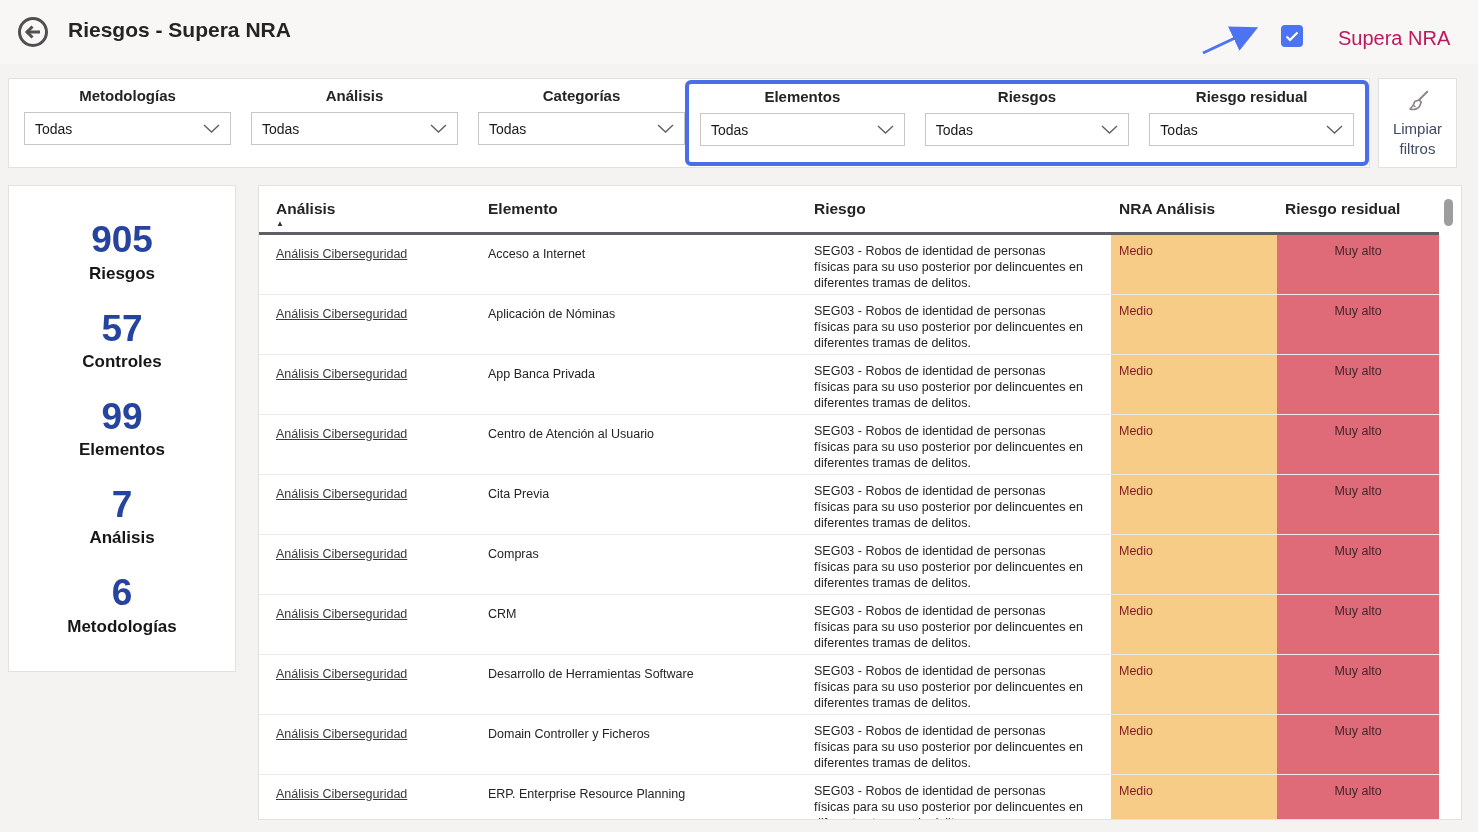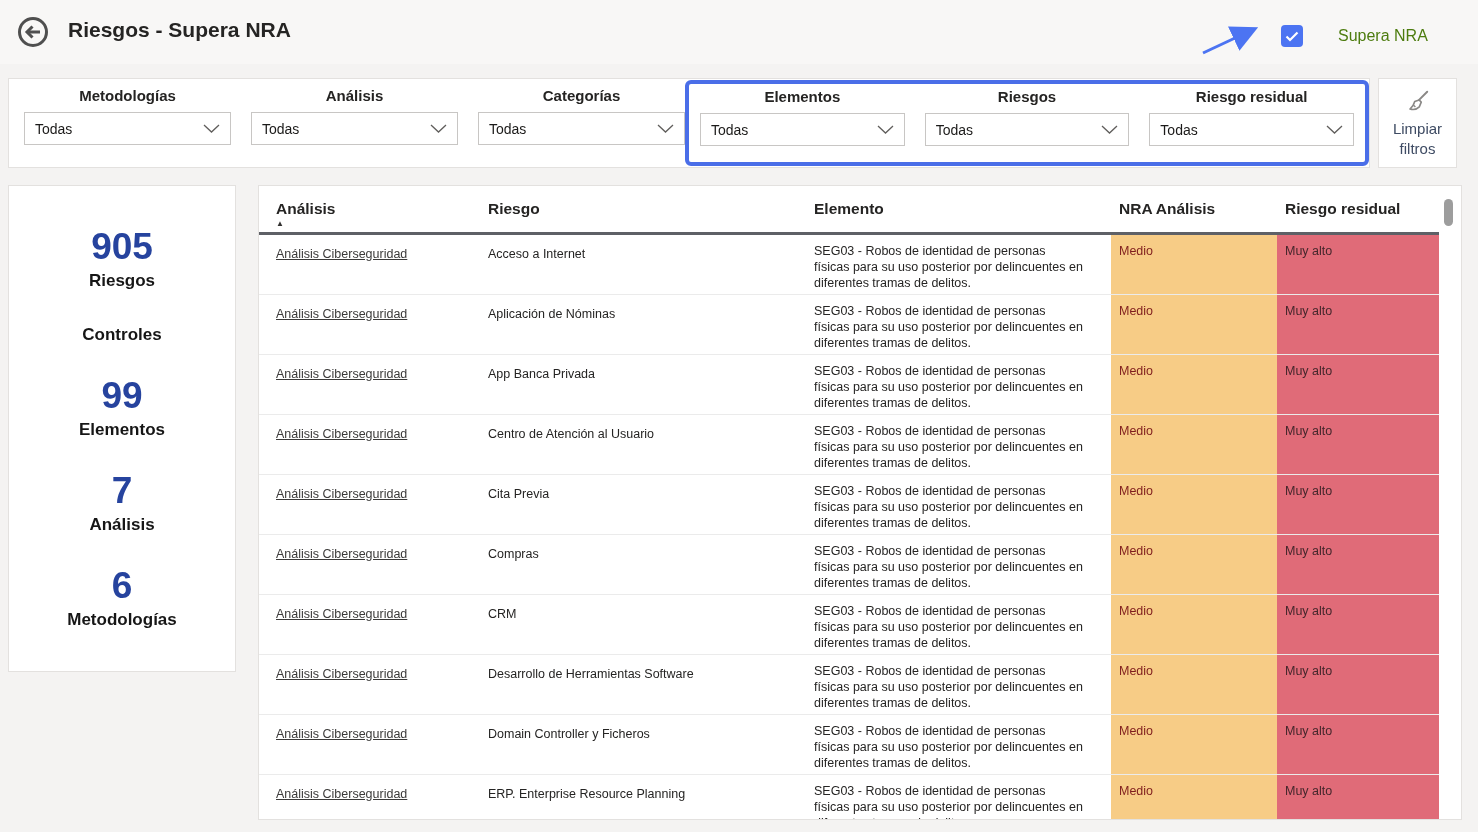--- a/index.html
+++ b/index.html
@@ -22,7 +22,7 @@
     background:var(--checkbox-blue,#4C74F2); border-radius:4px;
     display:flex; align-items:center; justify-content:center; cursor:pointer;
   }
-  .nra-checkbox-label { position:absolute; left:1338px; top:27px; font-size:16px; color:#4d7c0f; }
+  .nra-checkbox-label { position:absolute; left:1338px; top:27px; font-size:20px; color:#be185d; }
 
   
   .filter-card { left:8px; top:78px; width:1362px; height:90px; display:flex; padding:0 5px; }

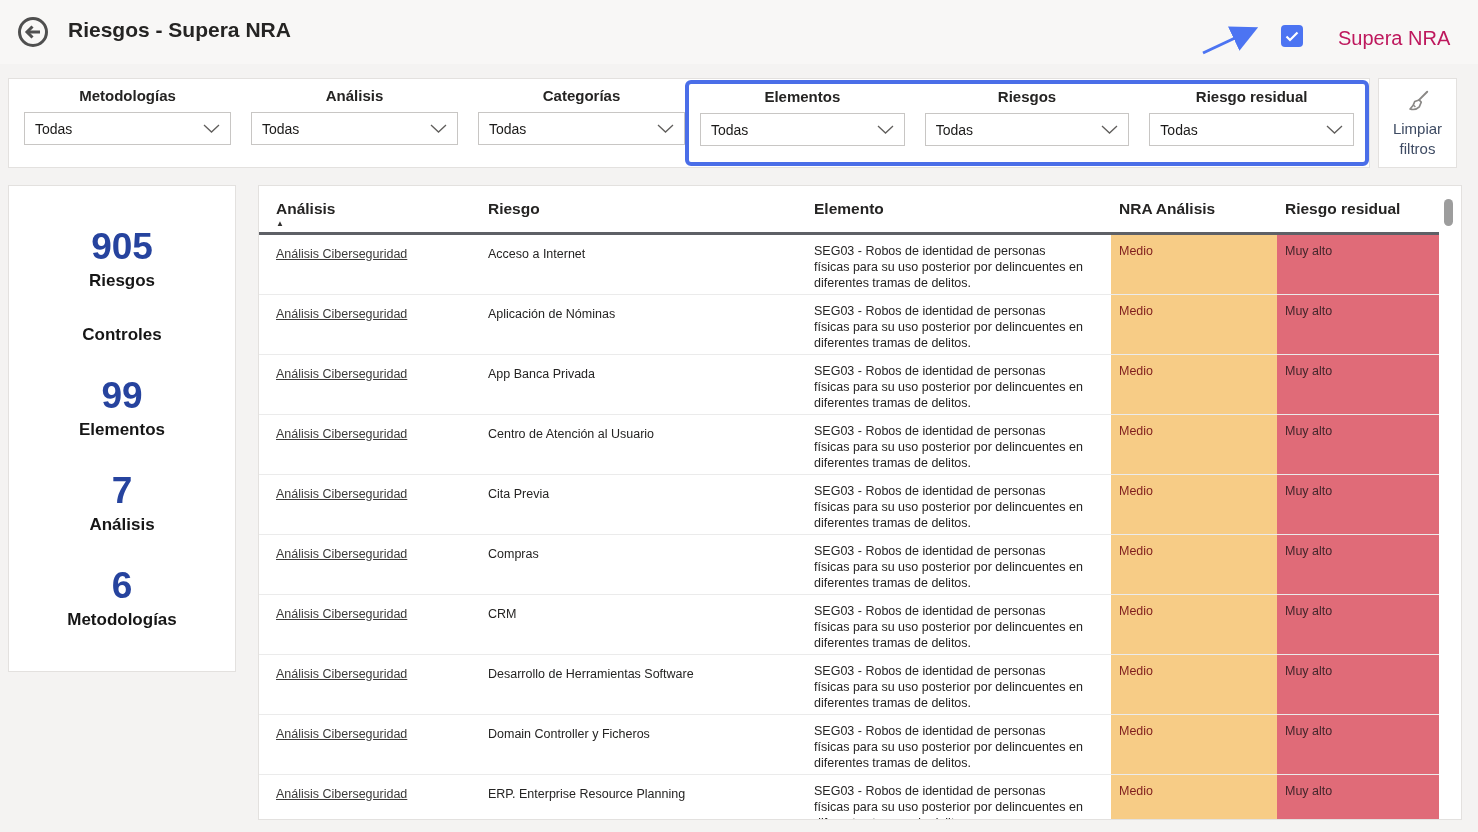--- a/index.html
+++ b/index.html
@@ -202,8 +202,8 @@
       <span>Análisis</span>
       <span class="sort-ind">▲</span>
     </div>
+    <div class="th">Elemento</div>
     <div class="th th-riesgo">Riesgo</div>
-    <div class="th">Elemento</div>
     <div class="th" style="padding-left:8px">NRA Análisis</div>
     <div class="th" style="padding-left:8px">Riesgo residual</div>
   </div>

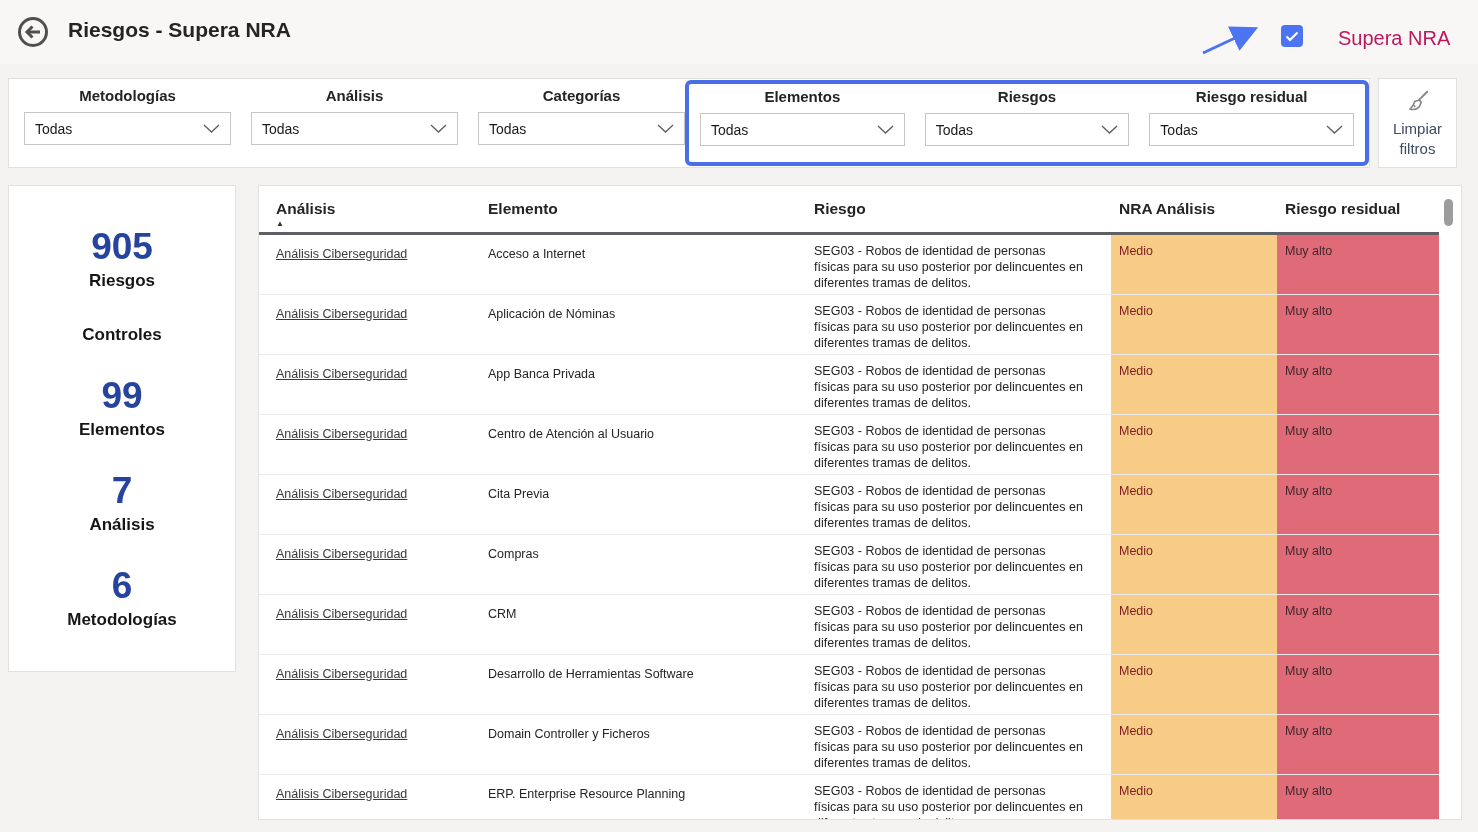--- a/index.html
+++ b/index.html
@@ -63,7 +63,7 @@
   .c-elemento { padding:12px 10px 0 0; }
   .c-riesgo { padding:9px 28px 0 0; }
   .c-nra { background:var(--medio-bg,#F7CC86); padding:9px 8px 0 8px; color:#7f1d1d; }
-  .c-residual { background:var(--muy-alto-bg,#E06B78); padding:9px 8px 0 8px; color:#44262B; }
+  .c-residual { background:var(--muy-alto-bg,#E06B78); padding:9px 8px 0 8px; color:#44262B;text-align:center; }
   .scroll-thumb { position:absolute; right:8px; top:13px; width:9px; height:27px; background:#9D9D9D; border-radius:5px; cursor:grab; }
 </style>
 </head>

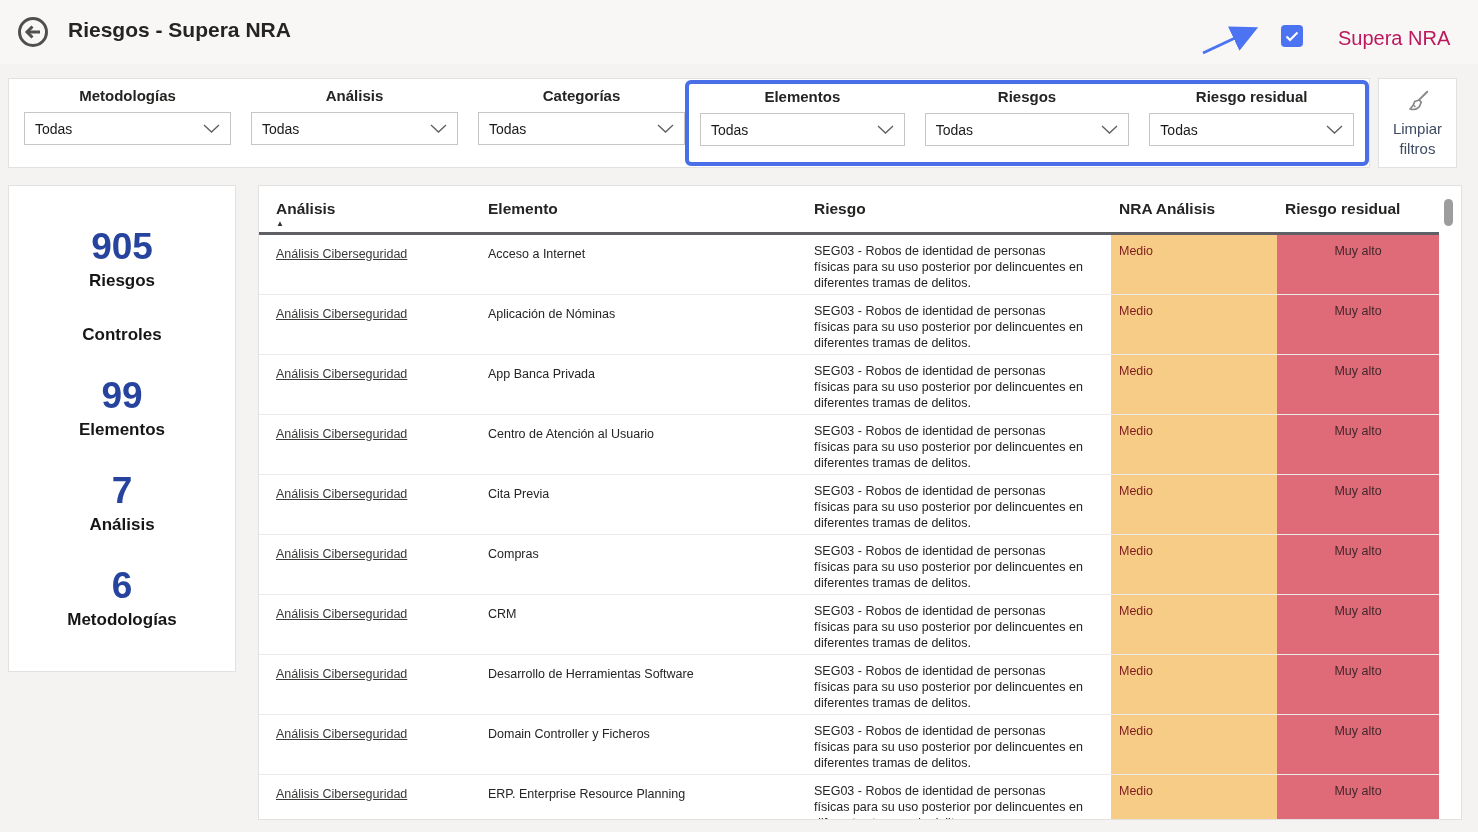--- a/index.html
+++ b/index.html
@@ -177,6 +177,7 @@
   </div>
 
   <div class="kpi">
+    <div class="kpi-value">57</div>
     <div class="kpi-label">Controles</div>
   </div>
 

